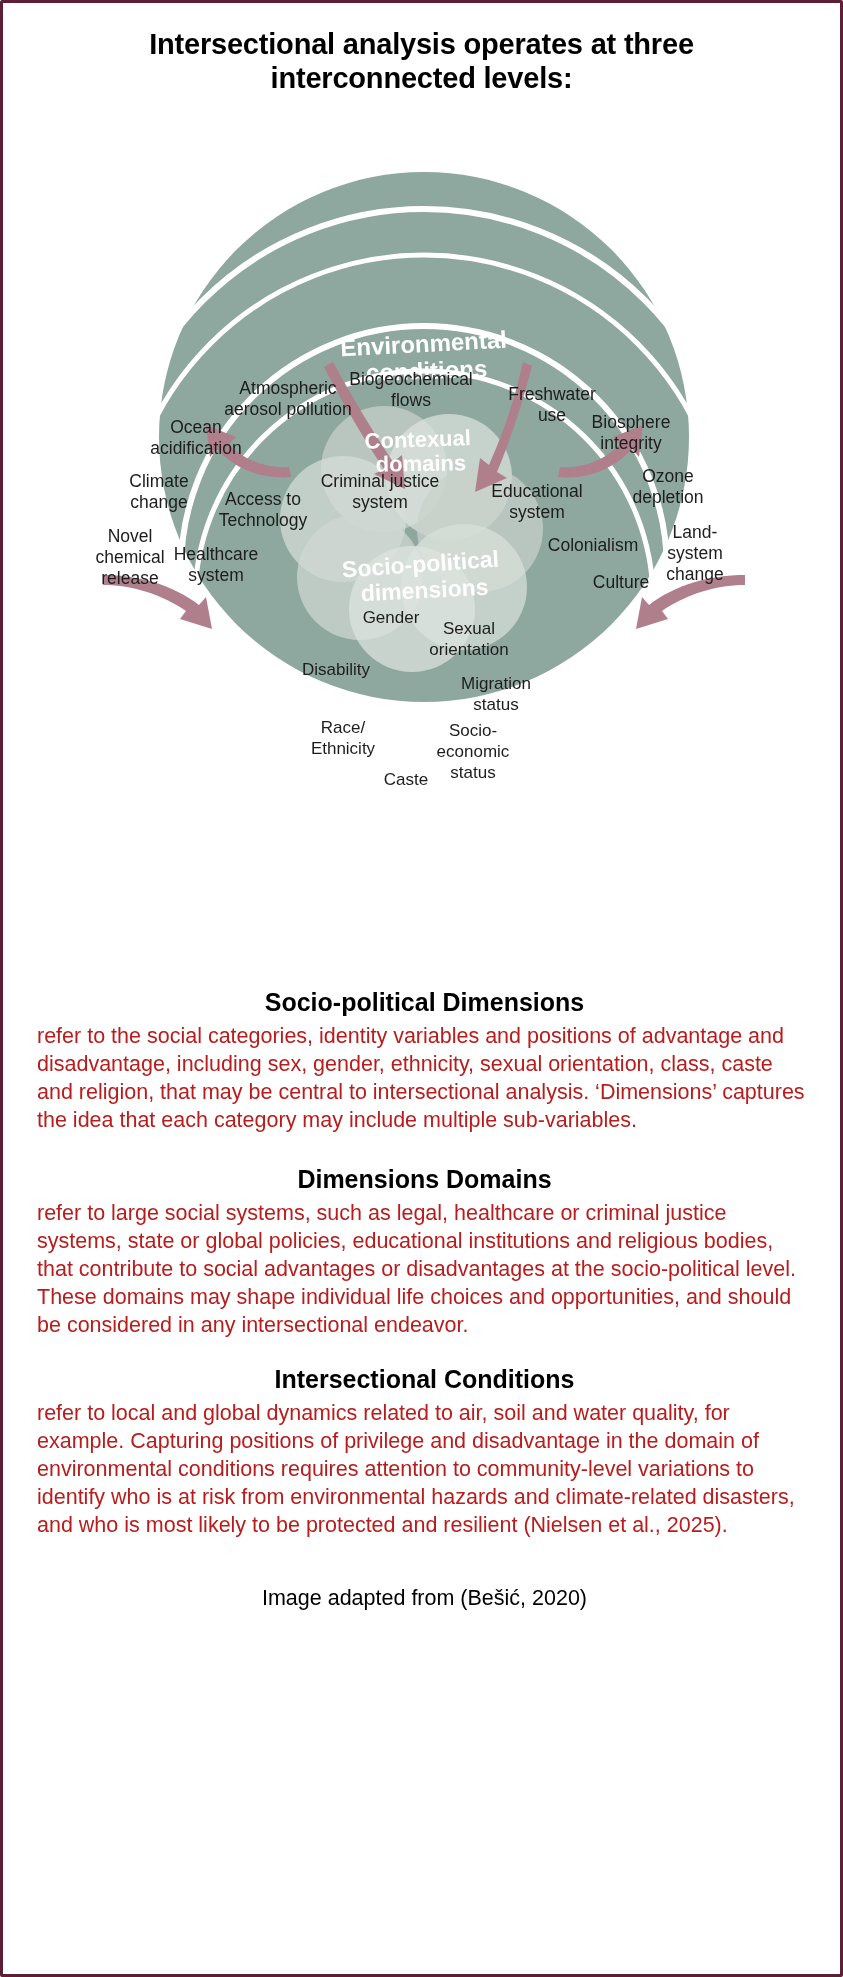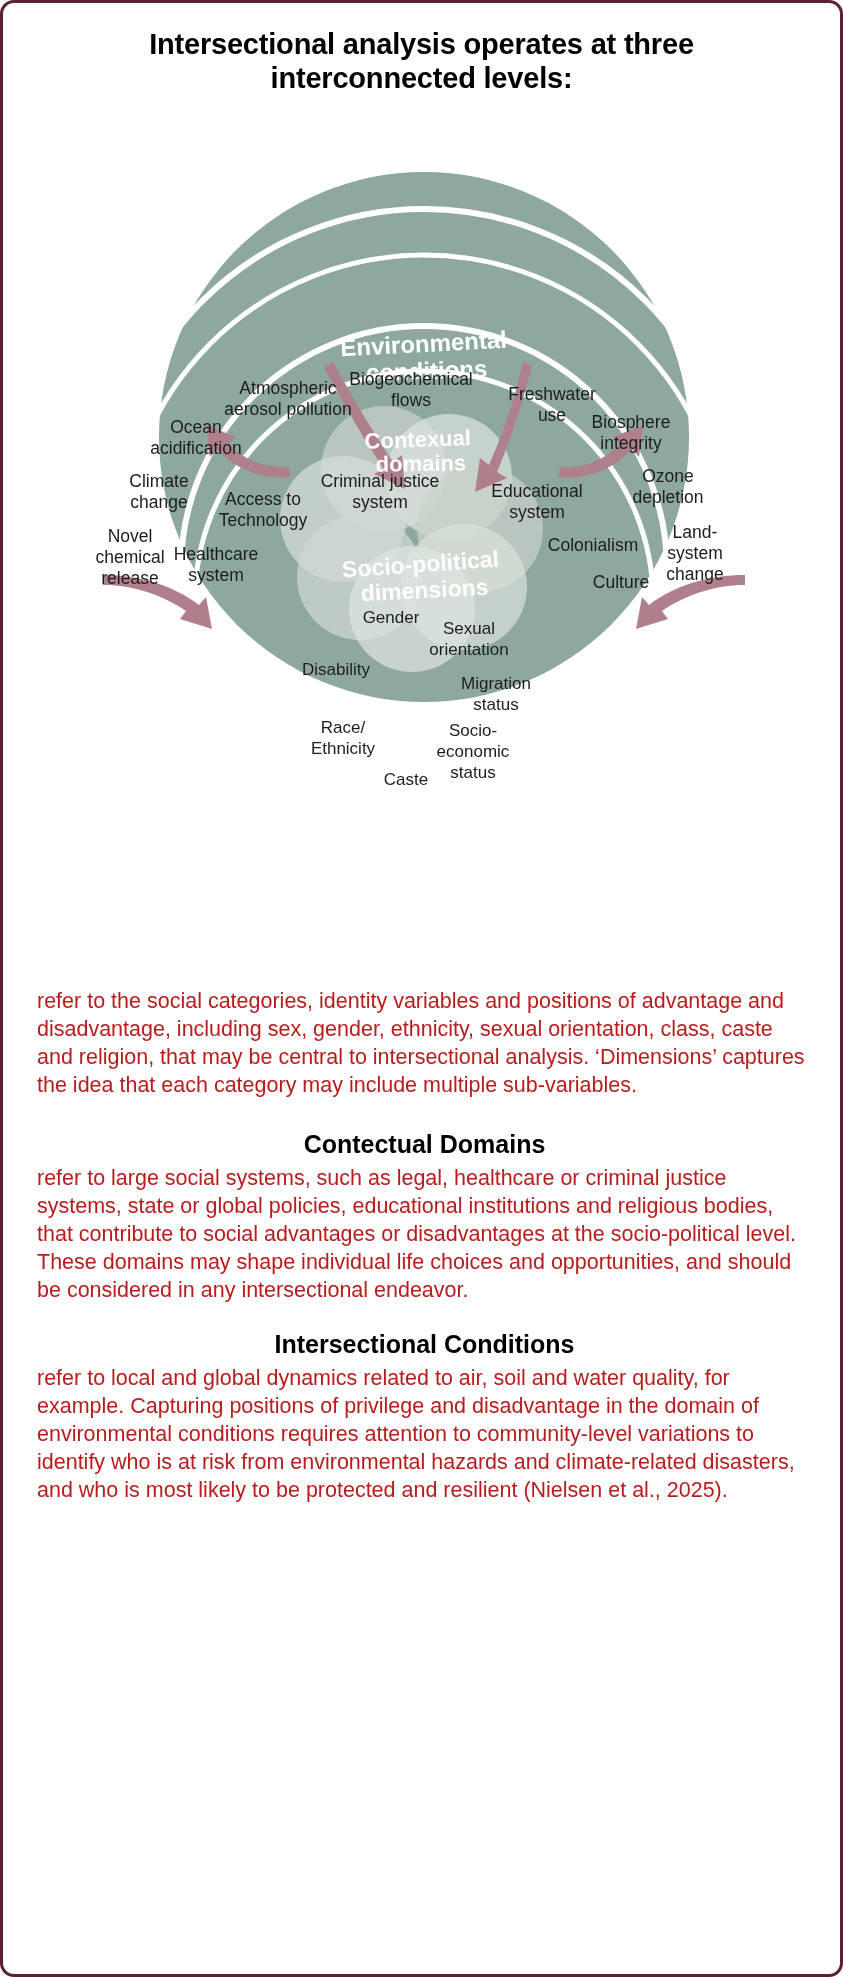--- a/index.html
+++ b/index.html
@@ -20,7 +20,7 @@
     box-sizing: border-box;
     background: #ffffff;
     border: 3px solid #5c1f35;
-    border-radius: 14px;
+    border-radius: 2px;
   }
 
   

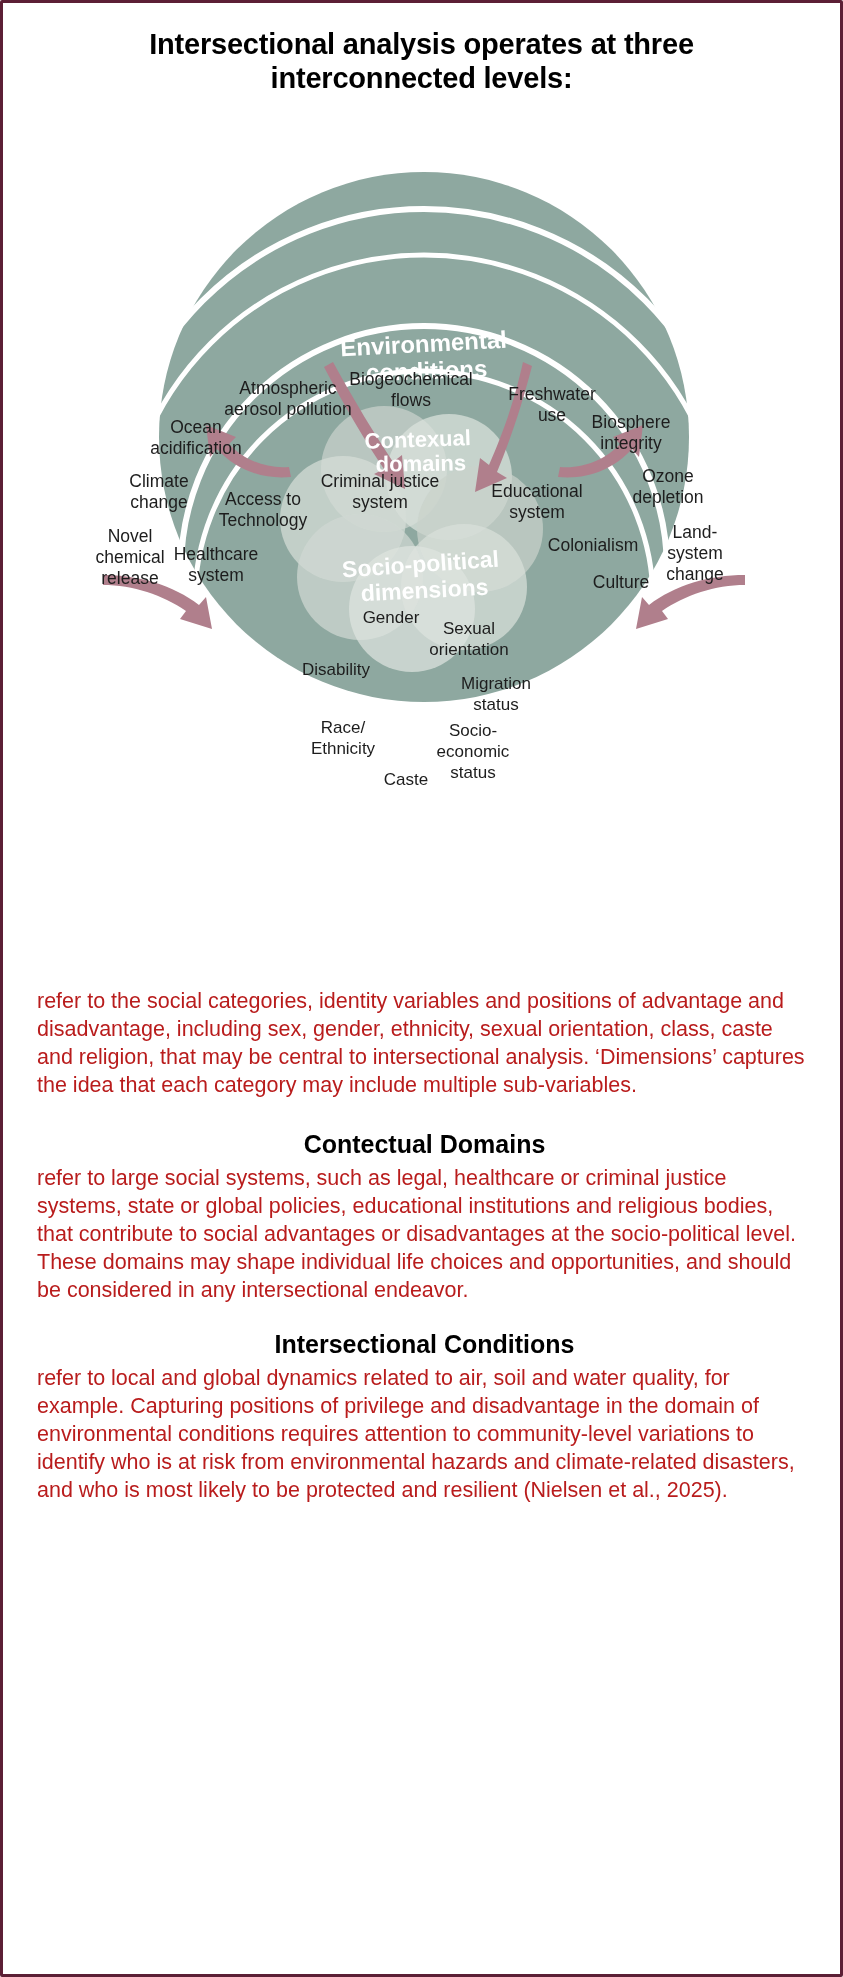--- a/index.html
+++ b/index.html
@@ -224,6 +224,7 @@
   <div class="sections">
 
     <div>
+      <div class="sec-head">Socio-political Dimensions</div>
       <p class="sec-body">refer to the social categories, identity variables and positions of advantage and disadvantage, including sex, gender, ethnicity, sexual orientation, class, caste and religion, that may be central to intersectional analysis. ‘Dimensions’ captures the idea that each category may include multiple sub-variables.</p>
     </div>
 

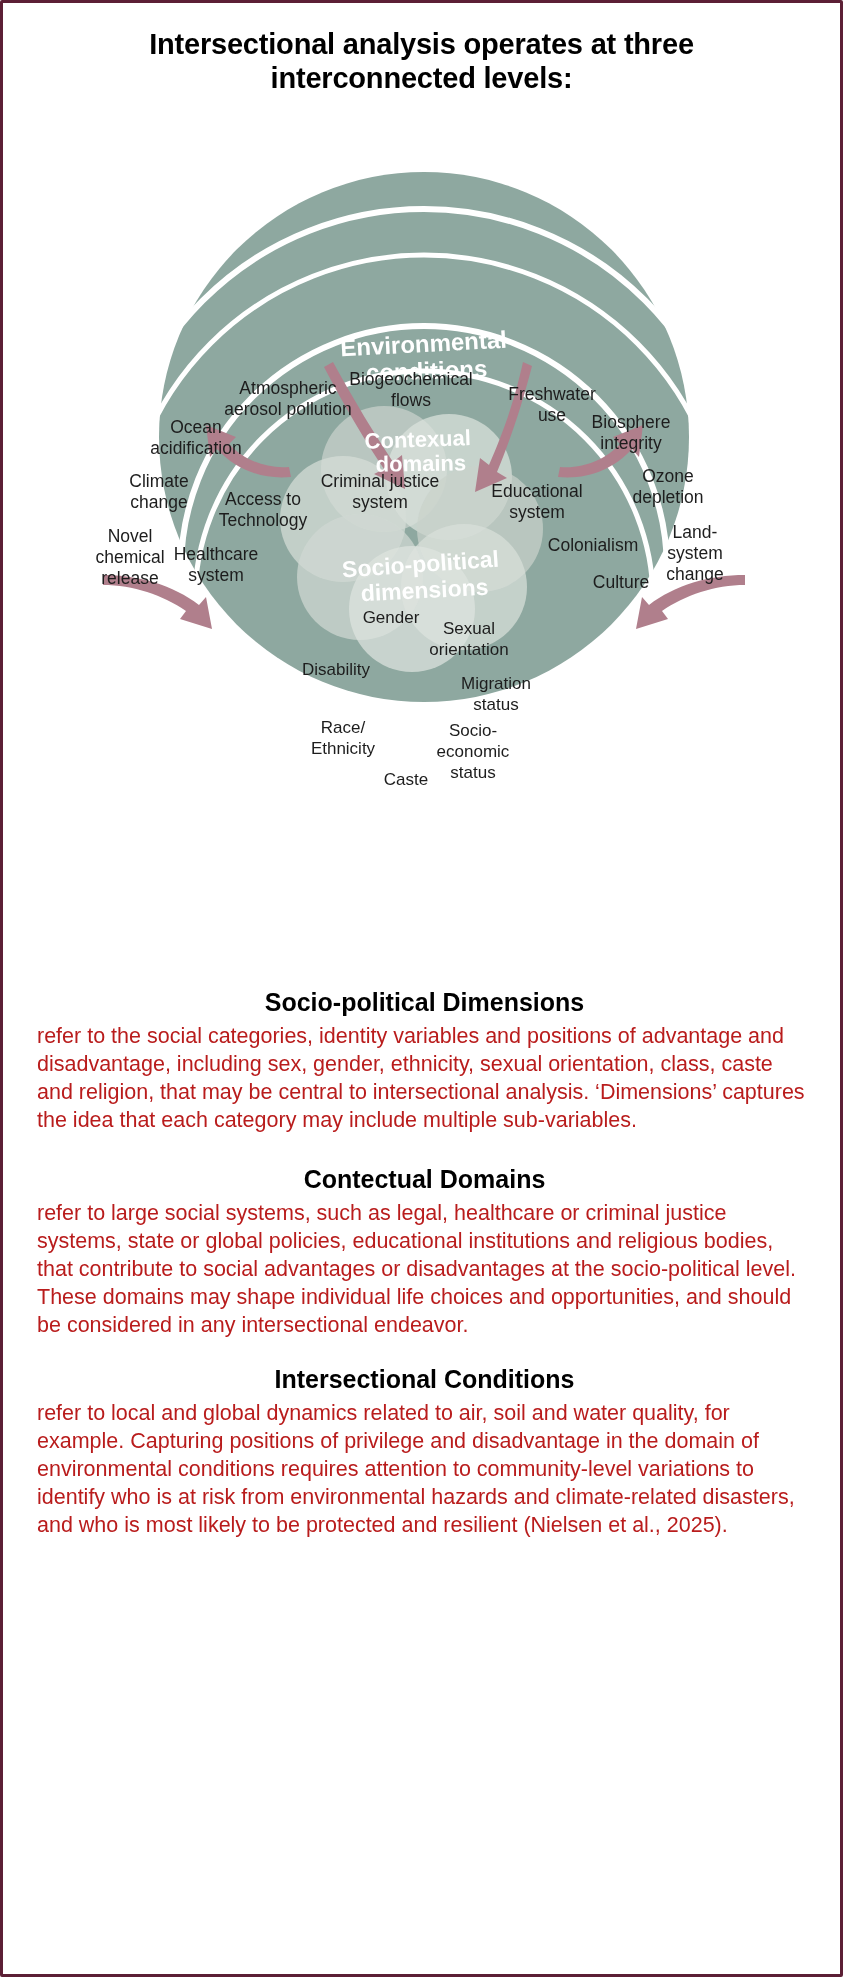--- a/index.html
+++ b/index.html
@@ -231,7 +231,7 @@
     <div class="sec-gap"></div>
 
     <div>
-      <div class="sec-head">Contectual Domains</div>
+      <div class="sec-head">Dimensions Domains</div>
       <p class="sec-body">refer to large social systems, such as legal, healthcare or criminal justice systems, state or global policies, educational institutions and religious bodies, that contribute to social advantages or disadvantages at the socio-political level. These domains may shape individual life choices and opportunities, and should be considered in any intersectional endeavor.</p>
     </div>
 

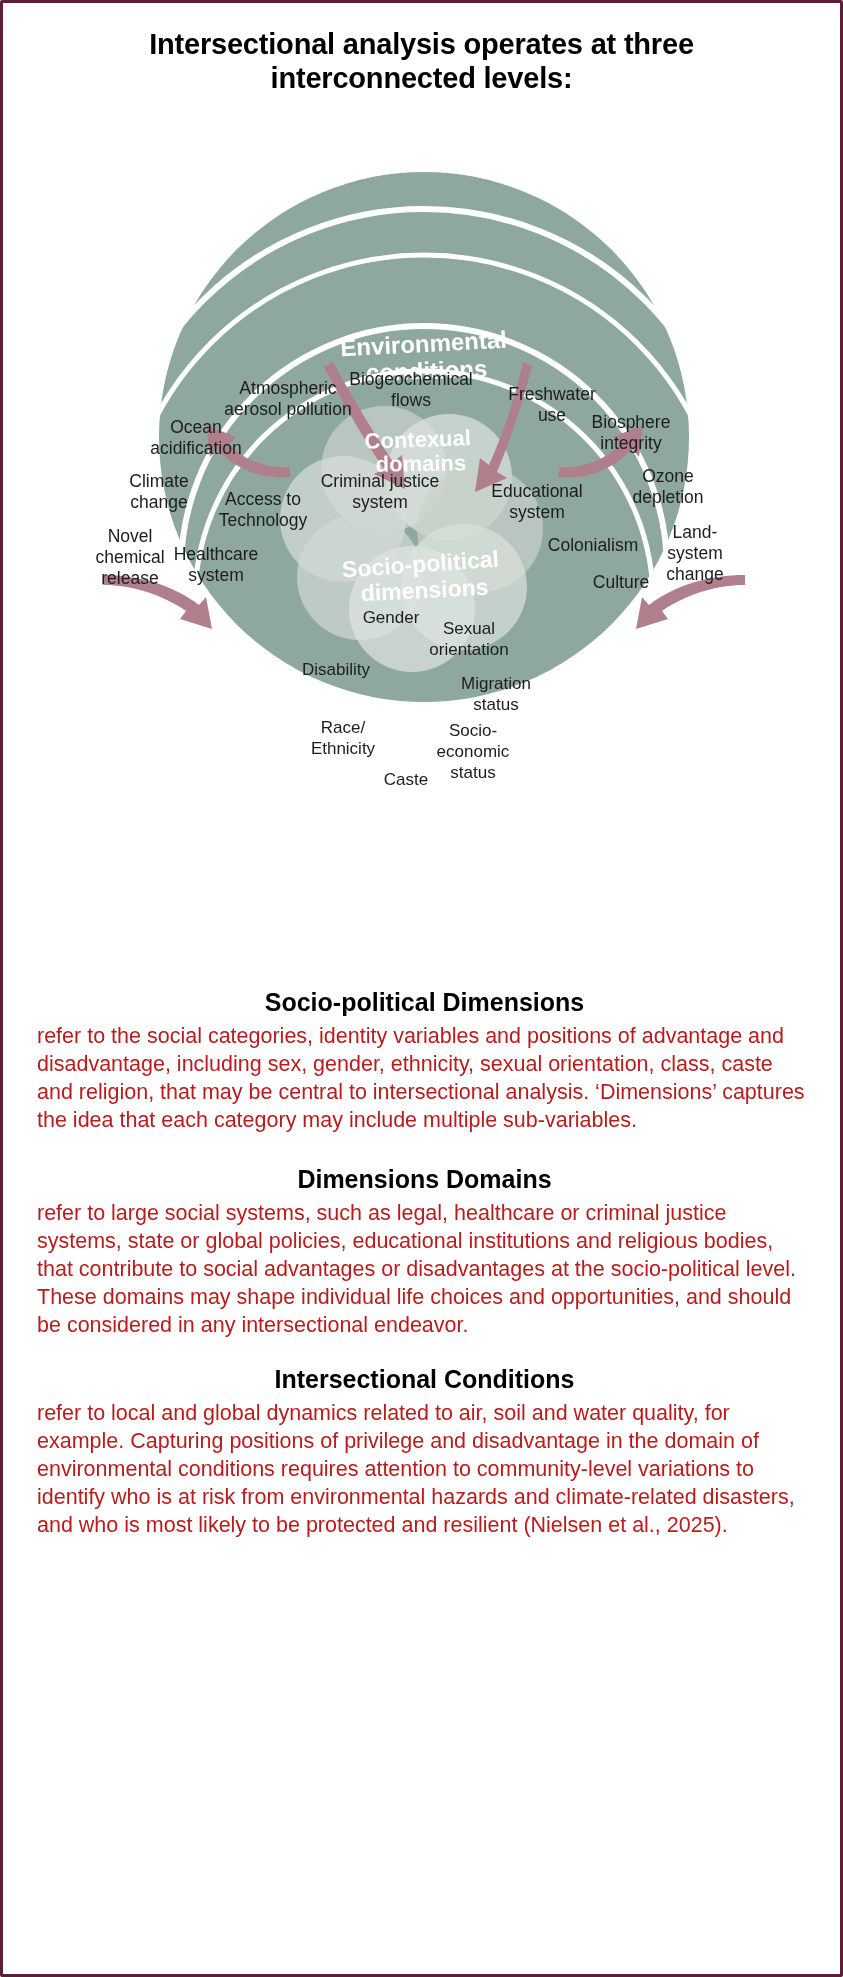--- a/index.html
+++ b/index.html
@@ -242,6 +242,7 @@
       <p class="sec-body">refer to local and global dynamics related to air, soil and water quality, for example. Capturing positions of privilege and disadvantage in the domain of environmental conditions requires attention to community-level variations to identify who is at risk from environmental hazards and climate-related disasters, and who is most likely to be protected and resilient (Nielsen et al., 2025).</p>
     </div>
 
+    <div class="credit">Image adapted from (Bešić, 2020)</div>
   </div>
 
 </div>

